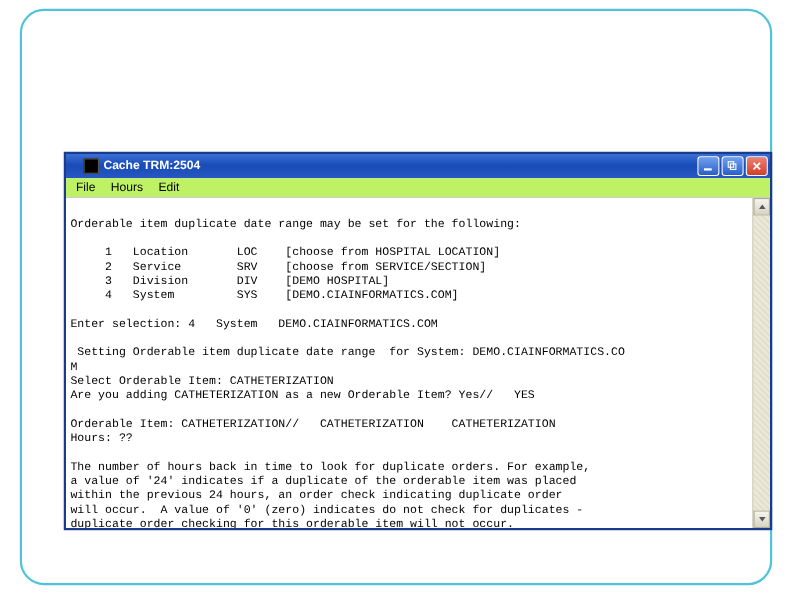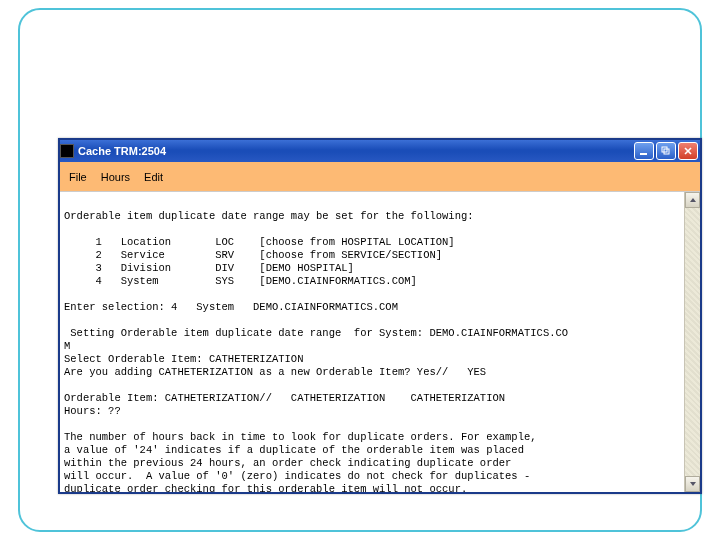--- a/index.html
+++ b/index.html
@@ -36,7 +36,7 @@
     display: flex;
     align-items: center;
     justify-content: space-between;
-    padding: 0 2px 0 0;
+    padding: 0 2px 0 16px;
     color: #fff;
   }
   .title-left {

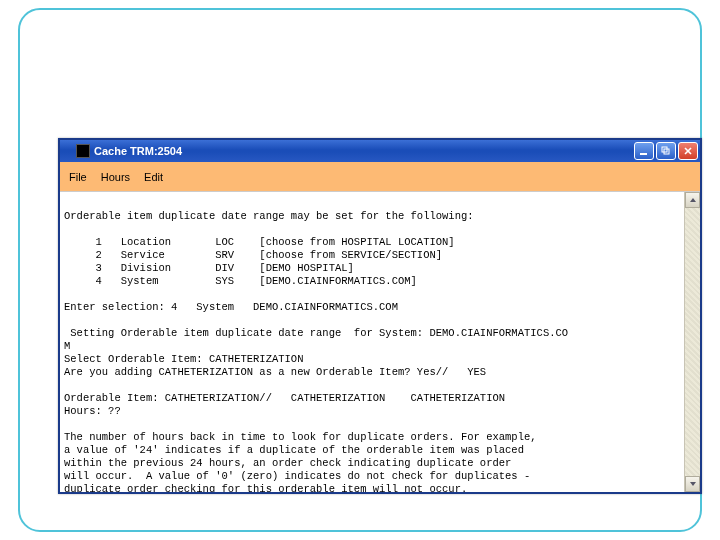--- a/index.html
+++ b/index.html
@@ -79,8 +79,8 @@
   }
   .win-btn svg { display:block; }
   .menubar {
-    height: 30px;
-    background: #fdba74;
+    height: 18px;
+    background: #bef264;
     border-bottom: 1px solid #ccc;
     display: flex;
     align-items: center;

